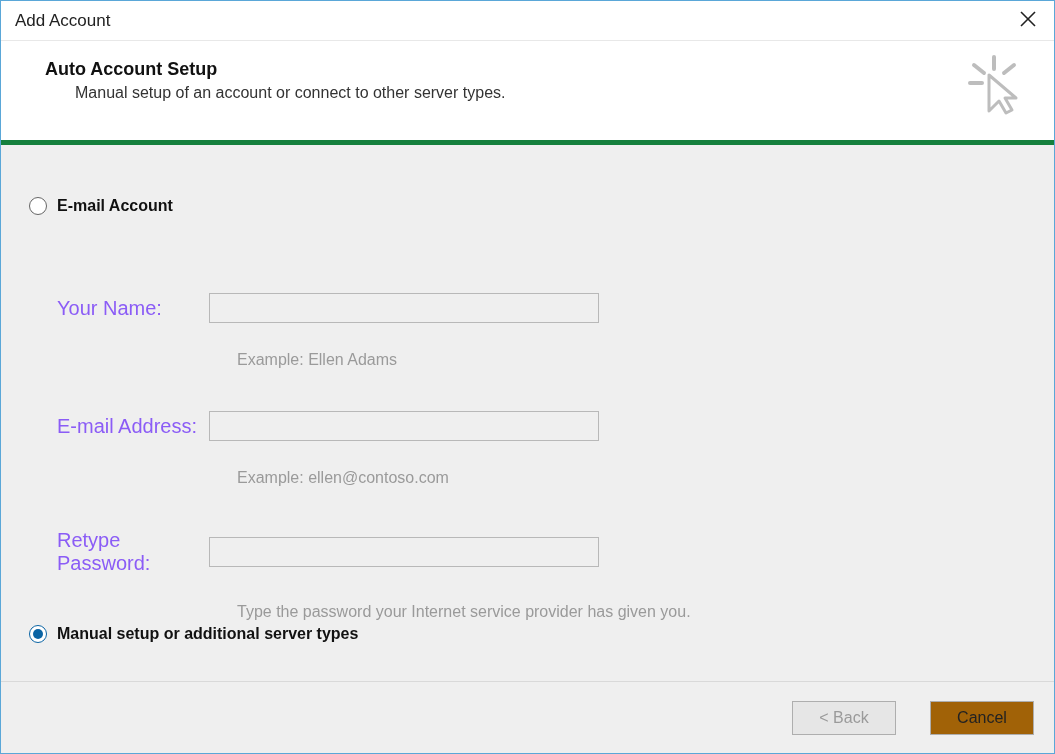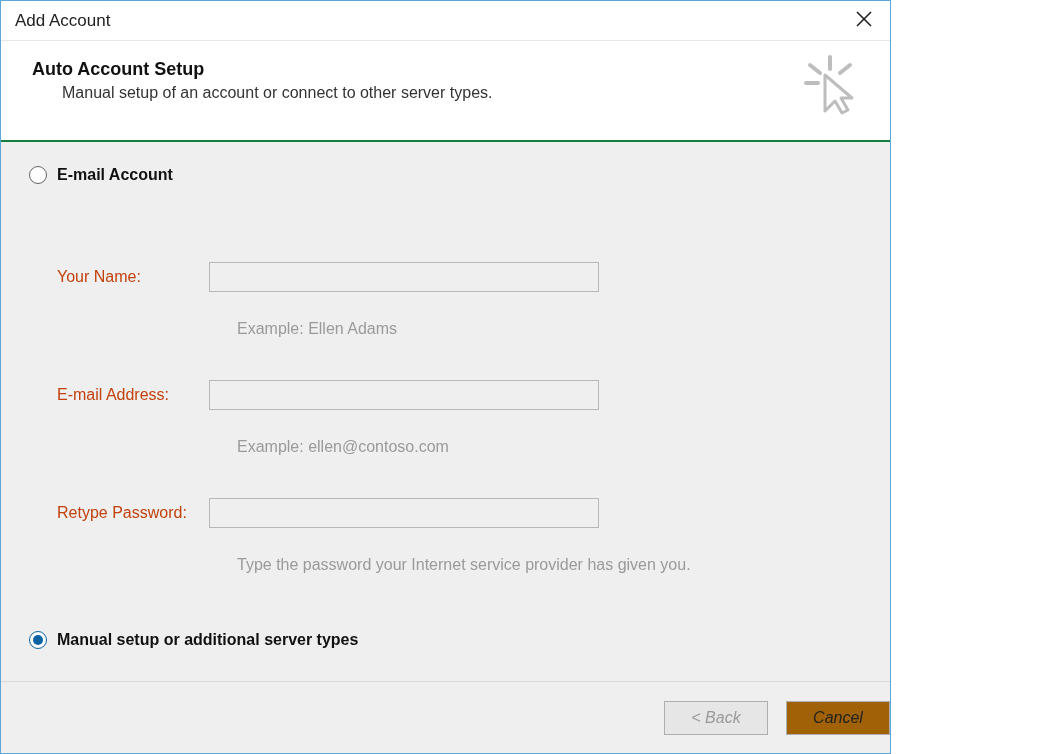--- a/index.html
+++ b/index.html
@@ -13,7 +13,7 @@
     overflow: hidden;
   }
   .window {
-    width: 891px; height: 754px;
+    width: 1055px; height: 754px;
     display: flex; flex-direction: column;
     border: 1px solid #5aa7d8;
     background: #fff;

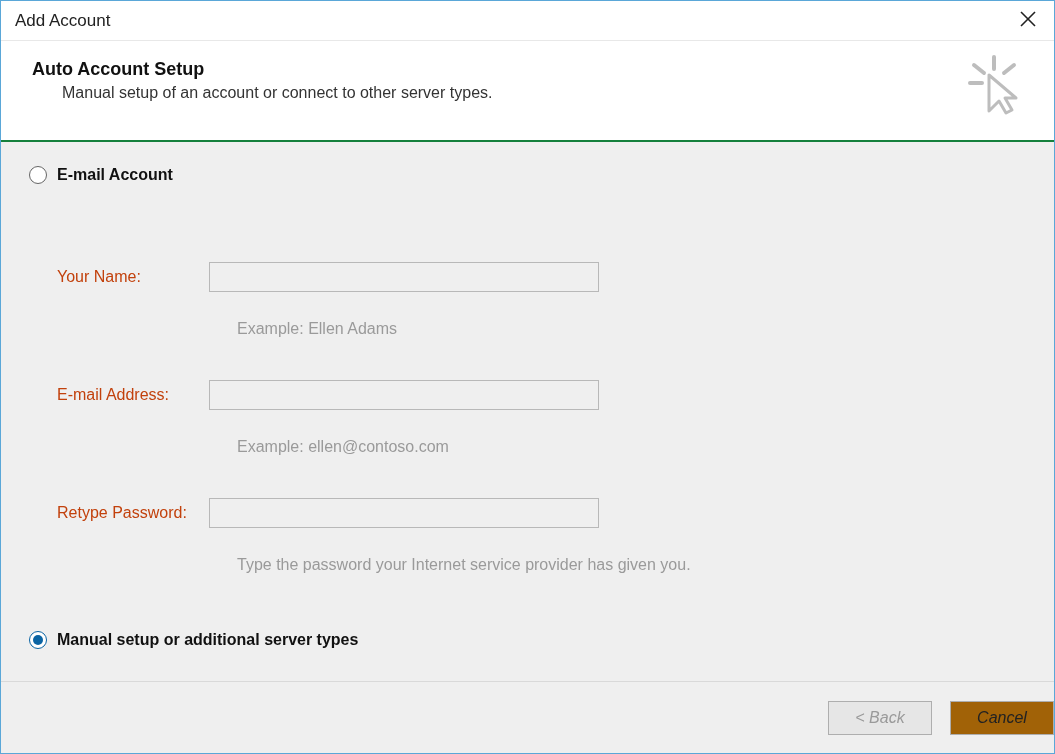--- a/index.html
+++ b/index.html
@@ -37,8 +37,8 @@
   }
   .titlebar .close svg { width: 16px; height: 16px; }
   .header {
-    padding: 18px 28px 22px 31px;
-    border-bottom: 2px solid #15803d;
+    padding: 18px 28px 22px 44px;
+    border-bottom: 5px solid #15803d;
     background: #fff;
     display: flex;
     align-items: flex-start;

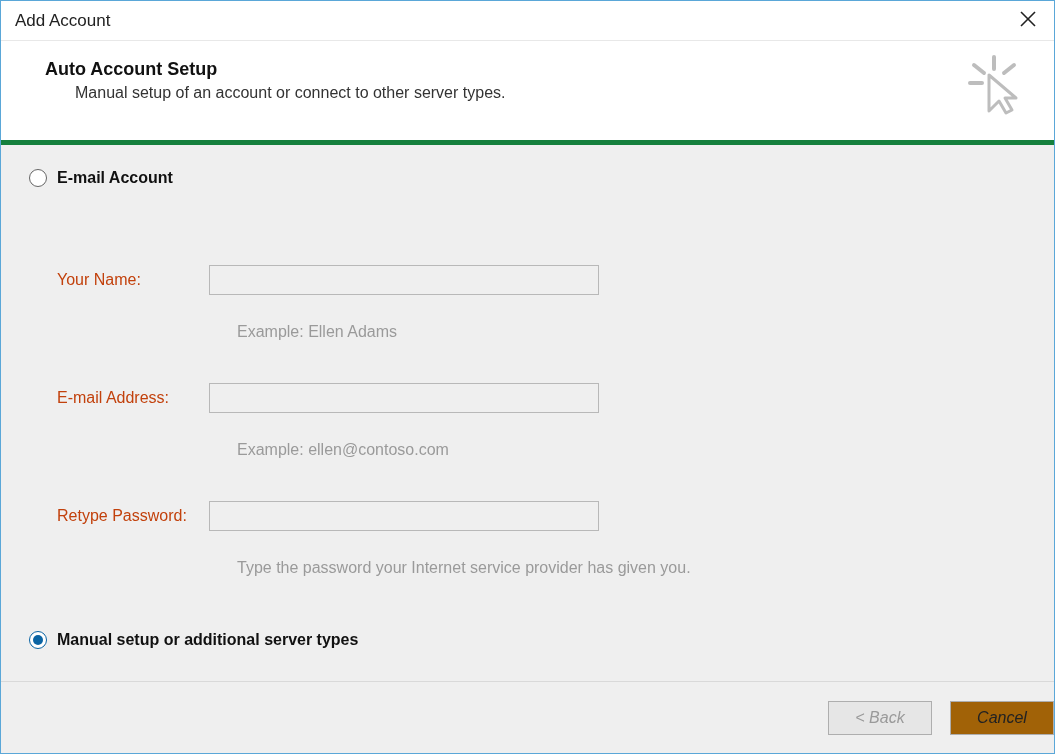--- a/index.html
+++ b/index.html
@@ -63,7 +63,7 @@
   .body {
     flex: 1;
     background: #efefef;
-    padding: 24px 28px 20px 28px;
+    padding: 52px 28px 20px 28px;
     position: relative;
   }
   .radio-row {

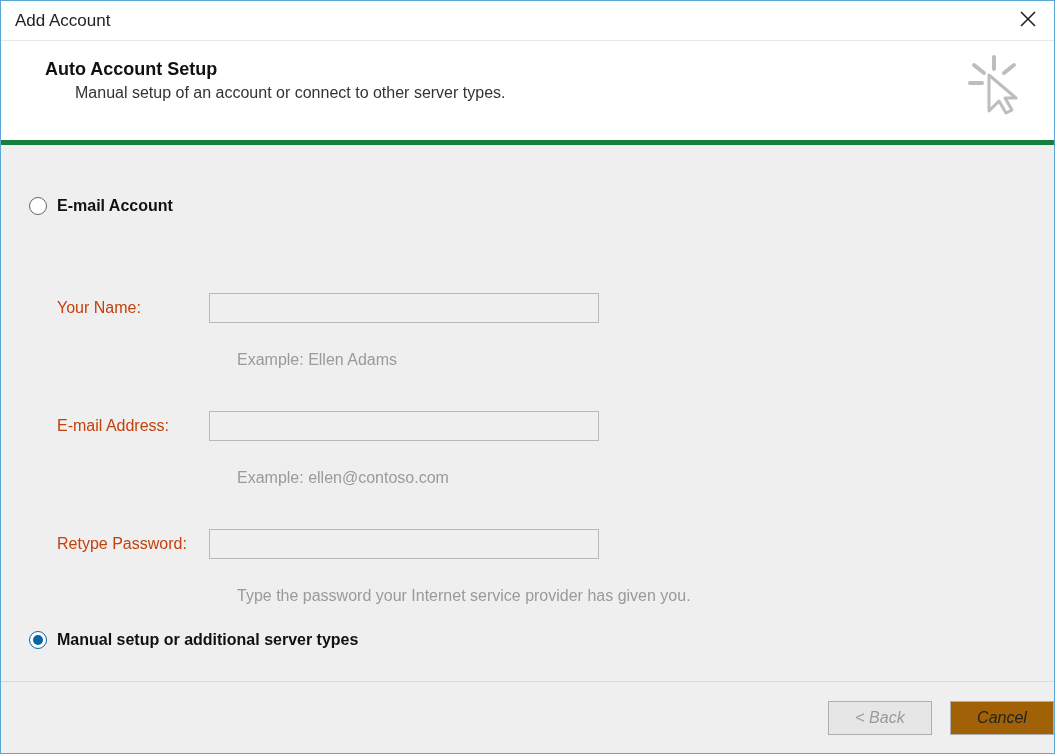--- a/index.html
+++ b/index.html
@@ -101,8 +101,8 @@
   .form-row.pad-bottom { margin-bottom: 0; }
   .form-label {
     width: 152px;
-    font-size: 16px;
-    color: #c2410c;
+    font-size: 20px;
+    color: #8b5cf6;
     flex-shrink: 0;
   }
   .text-input {

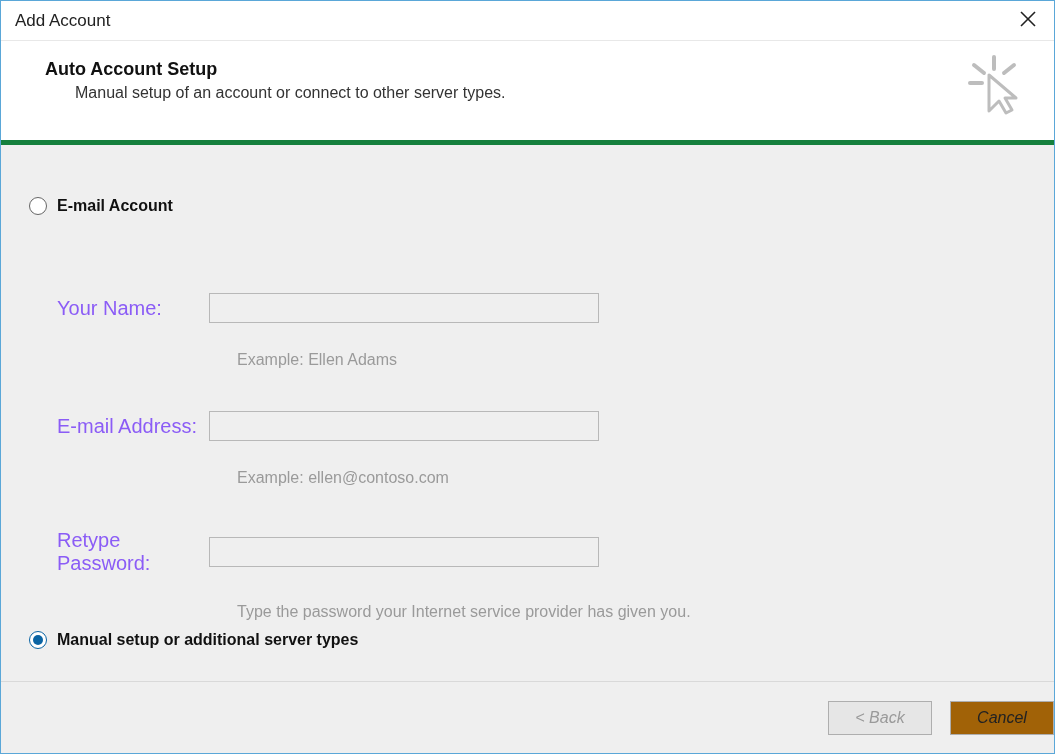--- a/index.html
+++ b/index.html
@@ -129,7 +129,7 @@
   .radio-manual {
     position: absolute;
     left: 28px;
-    bottom: 26px;
+    bottom: 32px;
   }
   .footer {
     height: 72px;

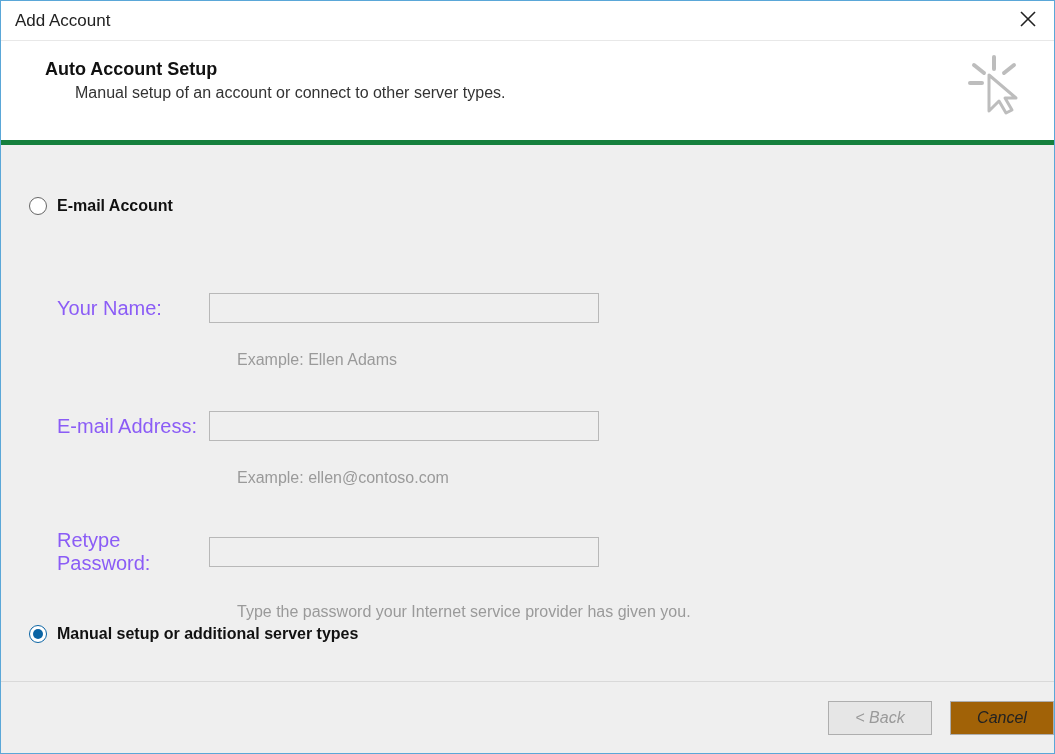--- a/index.html
+++ b/index.html
@@ -136,8 +136,8 @@
     background: #efefef;
     border-top: 1px solid #d9d9d9;
     display: flex; align-items: center; justify-content: flex-end;
-    gap: 0;
-    font-style: italic;
+    padding-right: 20px;
+    gap: 16px;
   }
   .btn {
     width: 104px; height: 34px;

